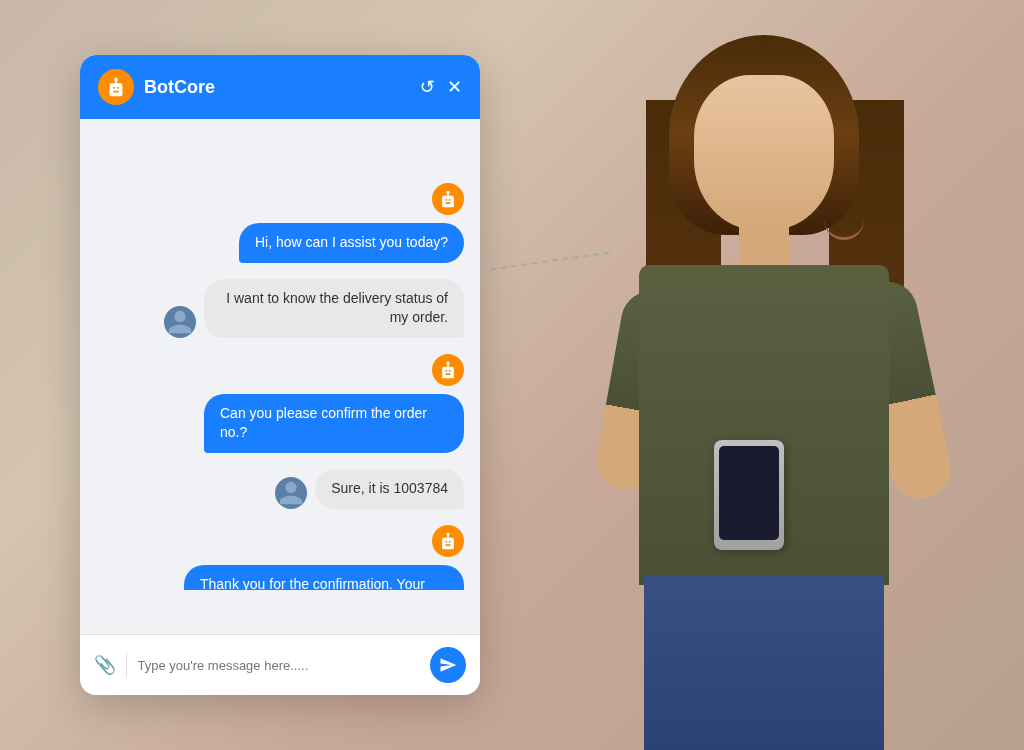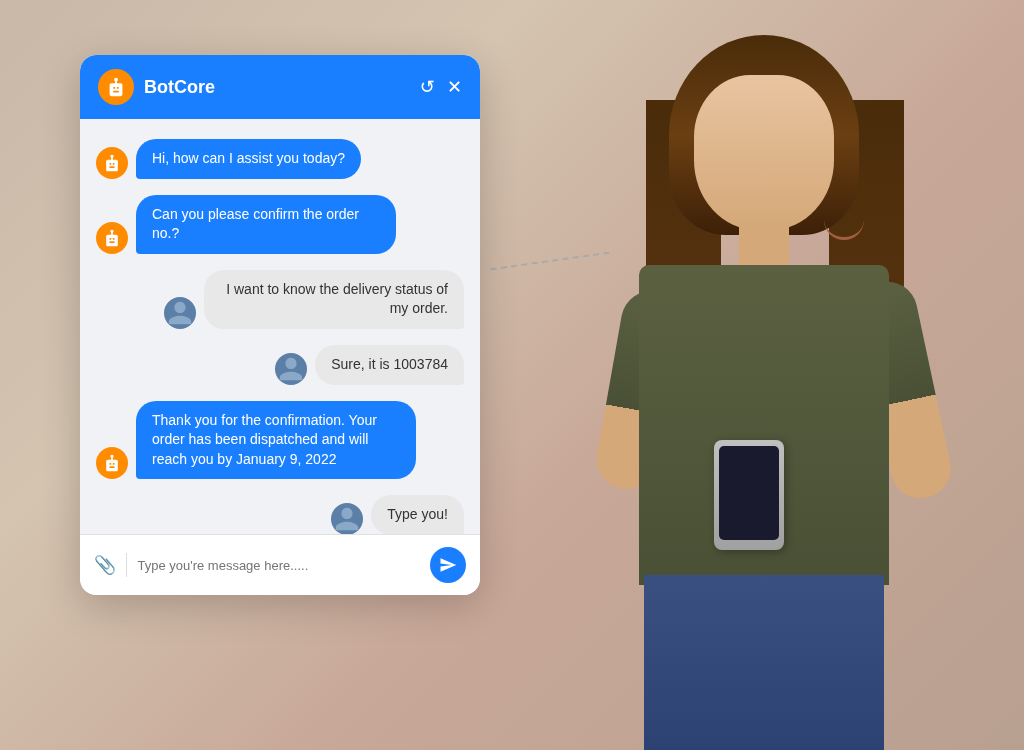--- a/index.html
+++ b/index.html
@@ -19,13 +19,14 @@
       left: 80px;
       top: 55px;
       width: 400px;
-      height: 540px;
+      height: 640px;
       background: #f0f2f5;
       border-radius: 16px;
       box-shadow: 0 10px 40px rgba(0,0,0,0.2);
       display: flex;
       flex-direction: column;
       overflow: hidden;
+      gap: 44px;
     }
 
     

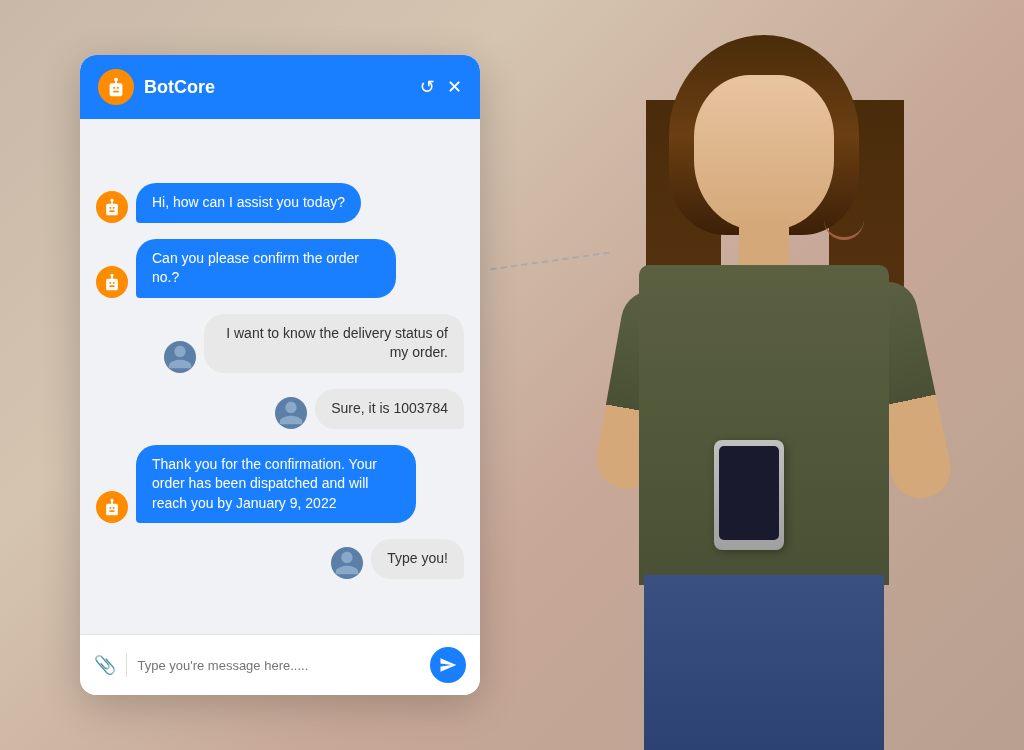--- a/index.html
+++ b/index.html
@@ -93,6 +93,7 @@
     }
 
     .message-row.bot {
+      flex-direction: column;
     }
 
     .message-row.user {

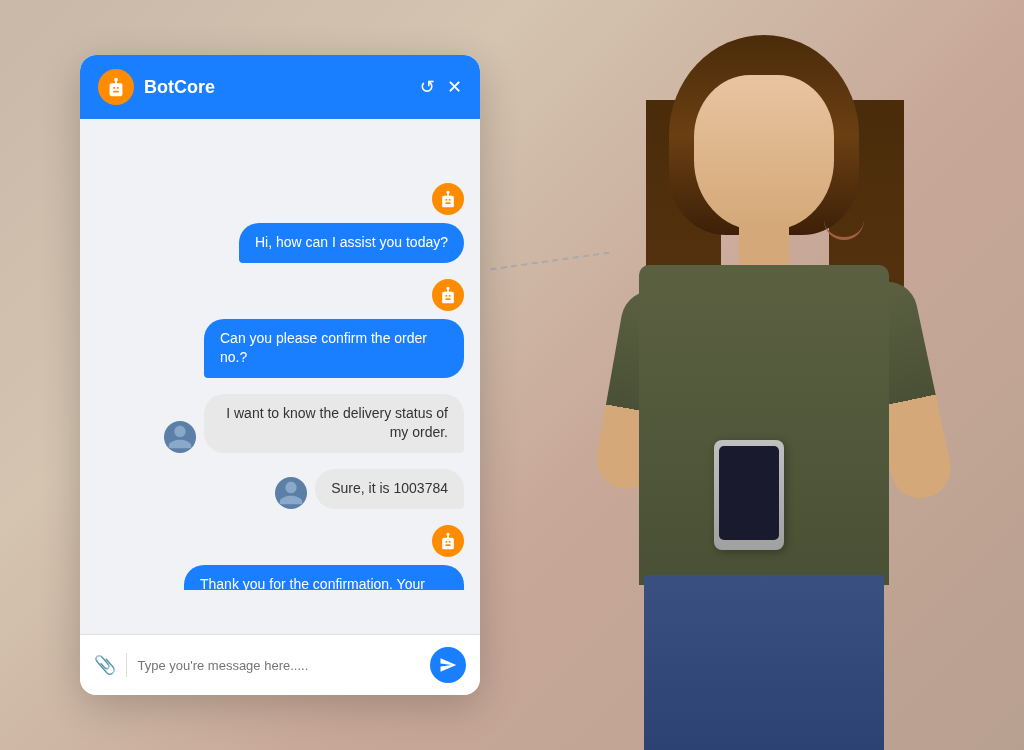--- a/index.html
+++ b/index.html
@@ -431,15 +431,6 @@
       <div class="bubble bot">Hi, how can I assist you today?</div>
     </div>
 
-    <div class="message-row bot">
-      <div class="msg-avatar bot-avatar">
-        <svg viewBox="0 0 24 24">
-          <path d="M12 2C10.9 2 10 2.9 10 4c0 .74.4 1.38 1 1.72V8H7C5.9 8 5 8.9 5 10v10c0 1.1.9 2 2 2h10c1.1 0 2-.9 2-2V10c0-1.1-.9-2-2-2h-4V5.72c.6-.34 1-.98 1-1.72 0-1.1-.9-2-2-2zM9 12h2v2H9v-2zm4 0h2v2h-2v-2zM9 16h6v2H9v-2z"></path>
-        </svg>
-      </div>
-      <div class="bubble bot">Can you please confirm the order no.?</div>
-    </div>
-
     <div class="message-row user">
       <div class="bubble user">I want to know the delivery status of my order.</div>
       <div class="msg-avatar user-avatar">
@@ -447,6 +438,15 @@
           <path d="M12 12c2.7 0 4.8-2.1 4.8-4.8S14.7 2.4 12 2.4 7.2 4.5 7.2 7.2 9.3 12 12 12zm0 2.4c-3.2 0-9.6 1.6-9.6 4.8v2.4h19.2v-2.4c0-3.2-6.4-4.8-9.6-4.8z"></path>
         </svg>
       </div>
+    </div>
+
+    <div class="message-row bot">
+      <div class="msg-avatar bot-avatar">
+        <svg viewBox="0 0 24 24">
+          <path d="M12 2C10.9 2 10 2.9 10 4c0 .74.4 1.38 1 1.72V8H7C5.9 8 5 8.9 5 10v10c0 1.1.9 2 2 2h10c1.1 0 2-.9 2-2V10c0-1.1-.9-2-2-2h-4V5.72c.6-.34 1-.98 1-1.72 0-1.1-.9-2-2-2zM9 12h2v2H9v-2zm4 0h2v2h-2v-2zM9 16h6v2H9v-2z"></path>
+        </svg>
+      </div>
+      <div class="bubble bot">Can you please confirm the order no.?</div>
     </div>
 
     <div class="message-row user">

